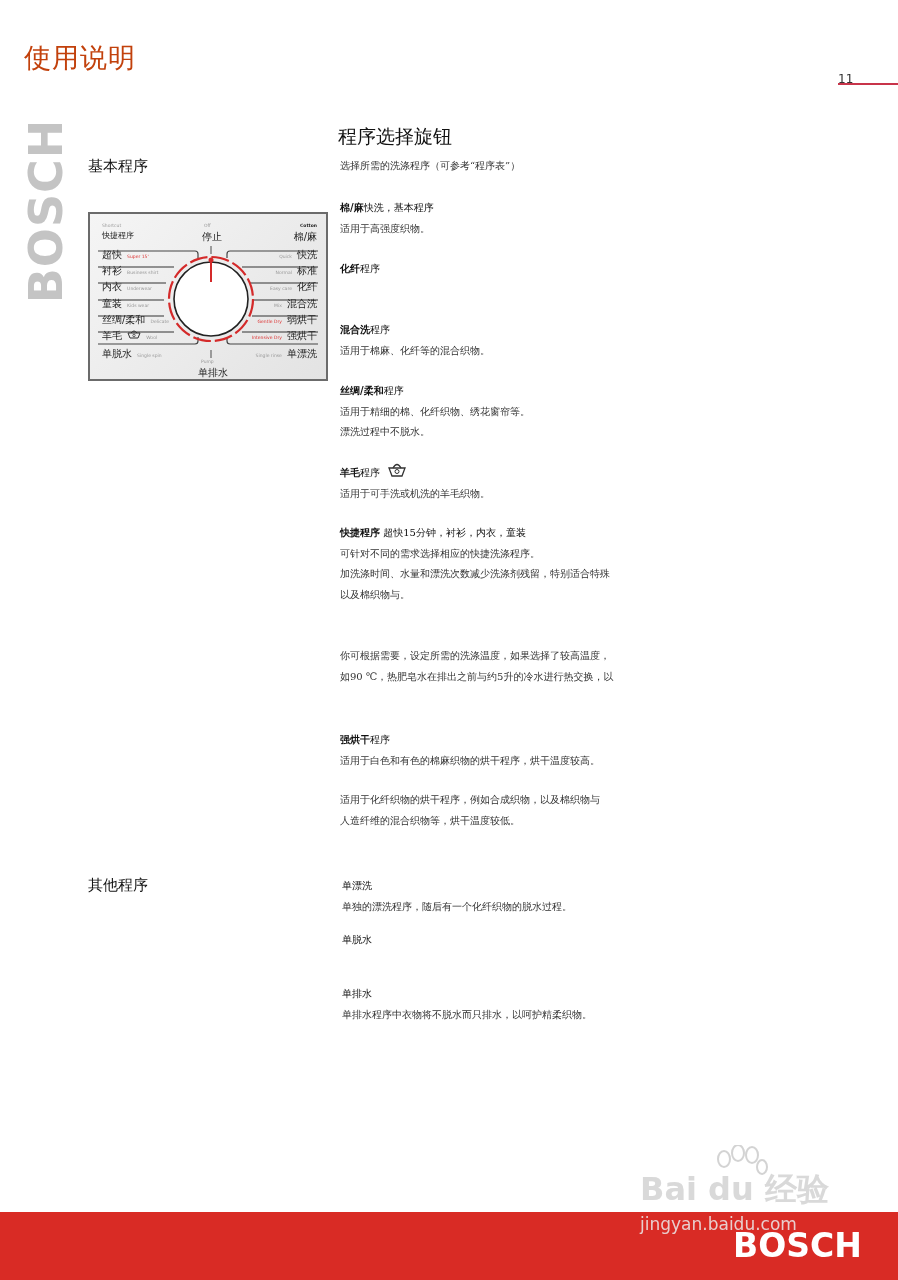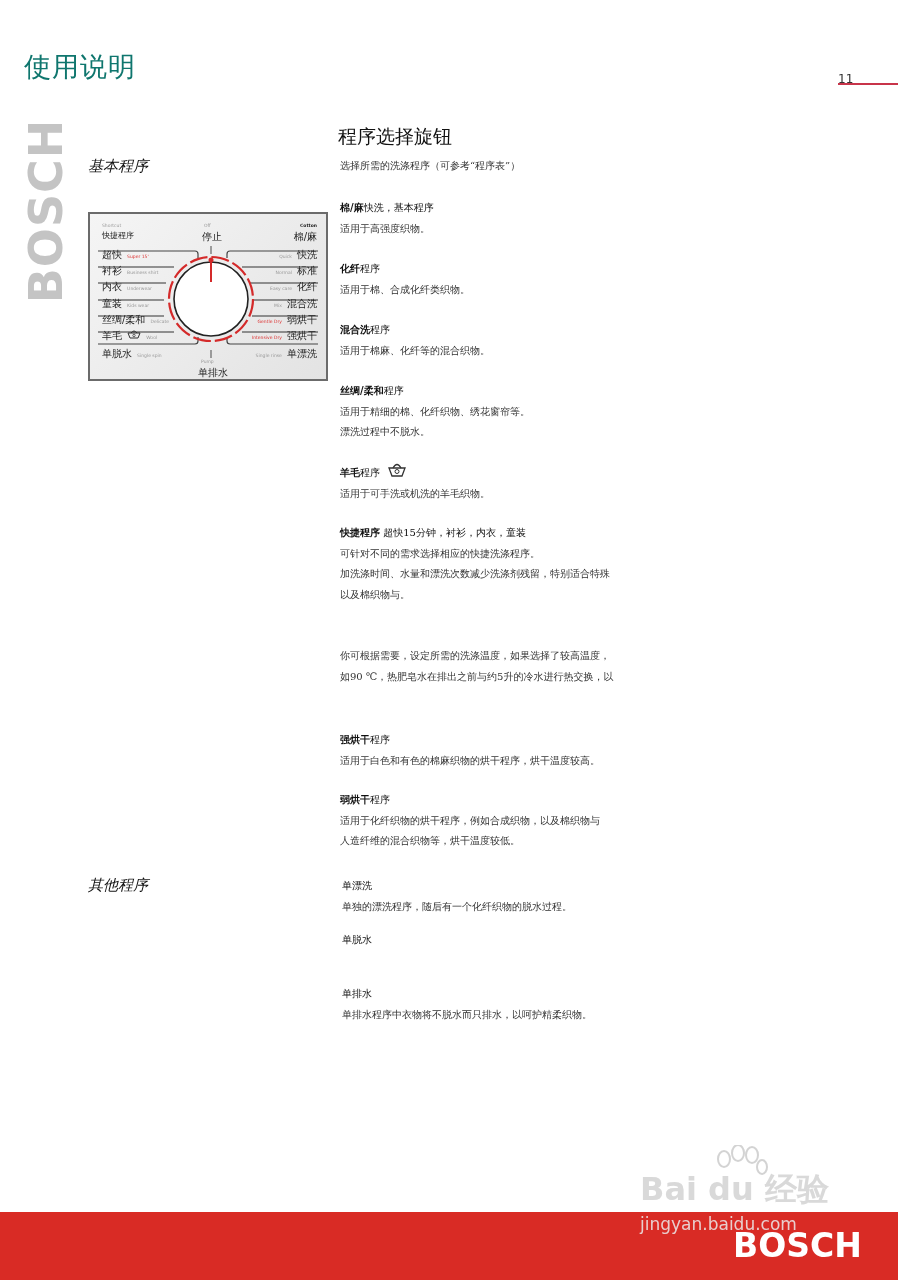--- a/index.html
+++ b/index.html
@@ -5,7 +5,7 @@
   html, body { margin:0; padding:0; }
   body { width:898px; height:1280px; position:relative; background:#ffffff; overflow:hidden;
          font-family:"DejaVu Sans", "Liberation Sans", sans-serif; color:#222; }
-  .header-title { position:absolute; left:24px; top:49px; font-size:27px; color:#0f766e; letter-spacing:1px; }
+  .header-title { position:absolute; left:24px; top:40px; font-size:27px; color:#c2410c; letter-spacing:1px; }
   .page-num { position:absolute; left:838px; top:72px; font-size:12px; color:#333; }
   .page-line { position:absolute; left:838px; top:83px; width:60px; height:2px; background:#c8344a; }
   .side-brand { position:absolute; left:22px; top:118px; width:48px; height:186px; }

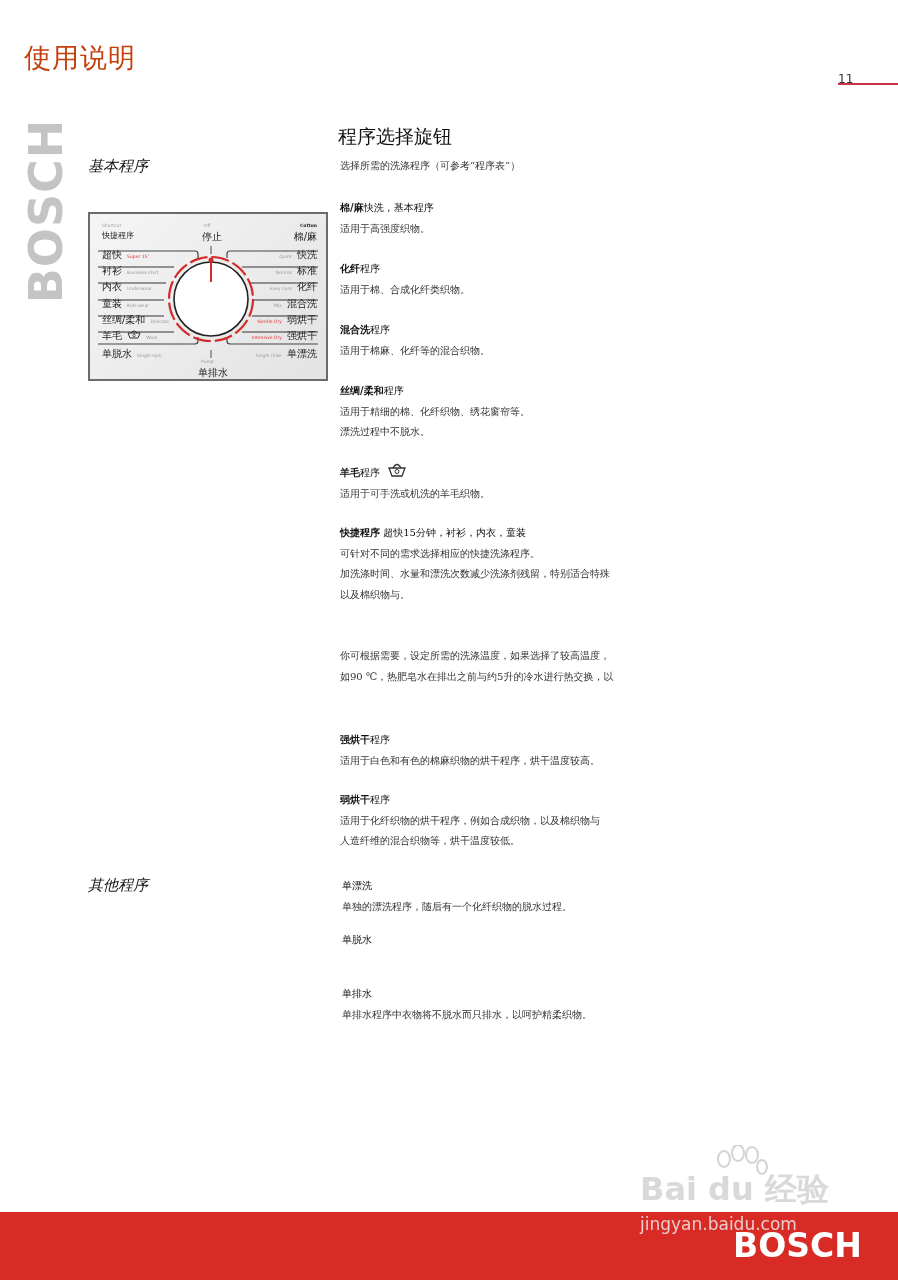--- a/index.html
+++ b/index.html
@@ -11,7 +11,7 @@
   .side-brand { position:absolute; left:22px; top:118px; width:48px; height:186px; }
   .side-brand span { position:absolute; left:50%; top:50%; transform:translate(-50%,-50%) rotate(-90deg);
      font-family:"DejaVu Sans", sans-serif; font-weight:bold; font-size:46px; color:#c4c4c4; letter-spacing:1px; white-space:nowrap; }
-  .left-label { position:absolute; left:88px; font-size:15px; color:#111;font-style:italic; }
+  .left-label { position:absolute; left:88px; font-size:15px; color:#111; }
   .section-title { position:absolute; left:338px; top:124px; font-size:19px; color:#111; }
   .content { position:absolute; left:340px; width:510px; font-size:10px; line-height:20.5px; color:#333;
              font-family:"DejaVu Serif", "Liberation Serif", serif; }

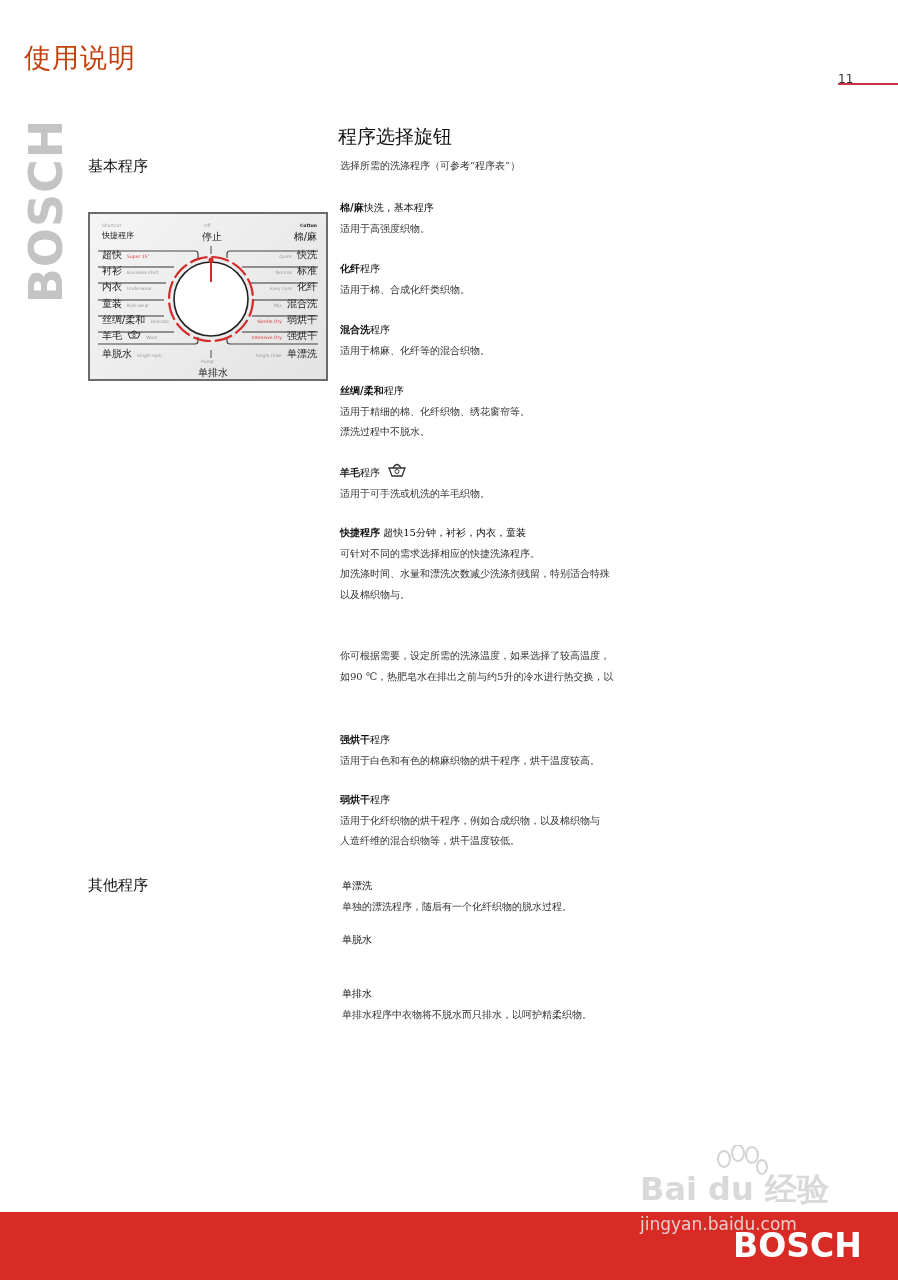--- a/index.html
+++ b/index.html
@@ -169,7 +169,6 @@
 
 <div class="content" style="top:259px;">
   <p class="hd"><b>化纤</b><span class="light">程序</span></p>
-  <p>适用于棉、合成化纤类织物。</p>
 </div>
 
 <div class="content" style="top:320px;">

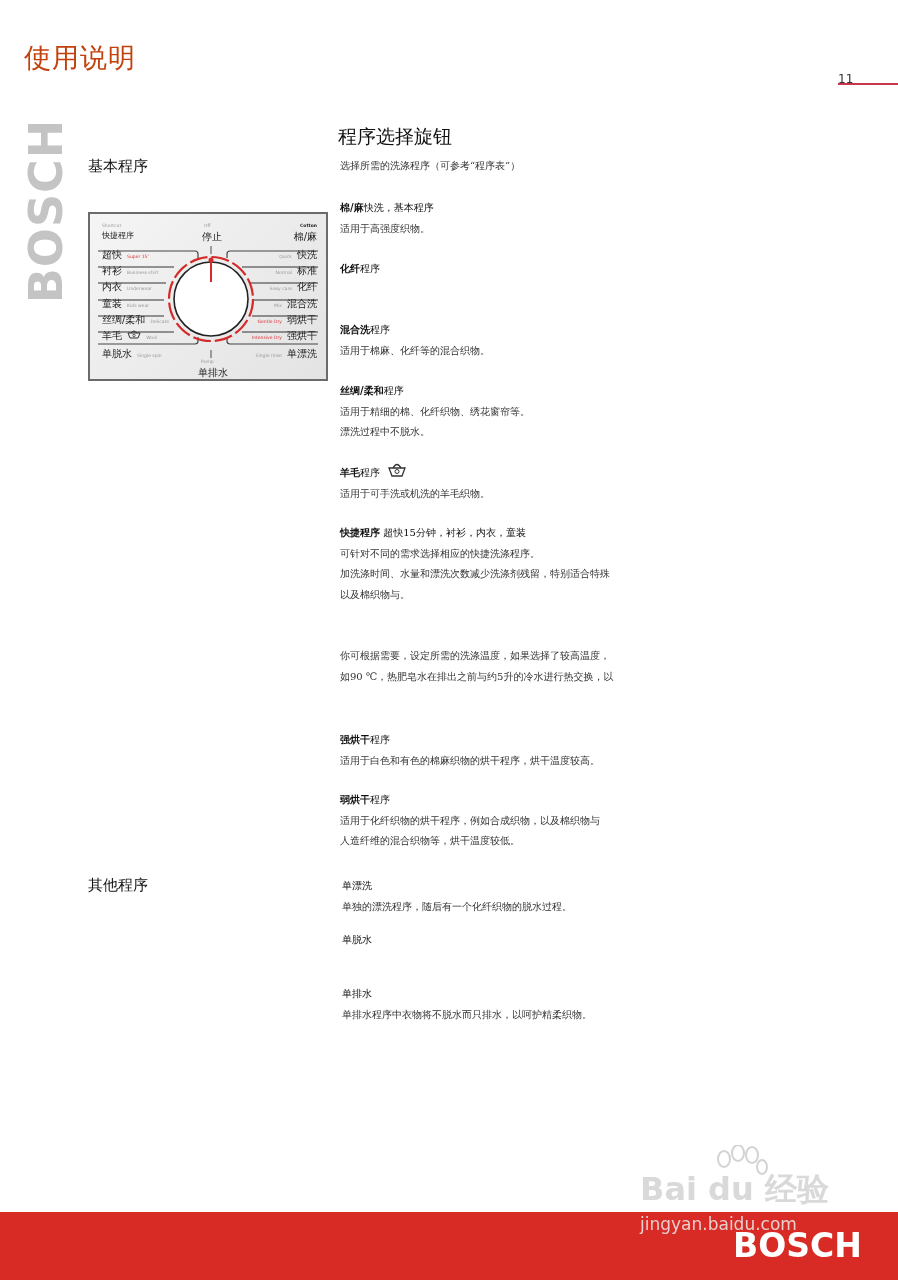--- a/index.html
+++ b/index.html
@@ -211,7 +211,6 @@
 </div>
 
 <div class="content" style="top:790px;">
-  <p class="hd"><b>弱烘干</b><span class="light">程序</span></p>
   <p>适用于化纤织物的烘干程序，例如合成织物，以及棉织物与</p>
   <p>人造纤维的混合织物等，烘干温度较低。</p>
 </div>

